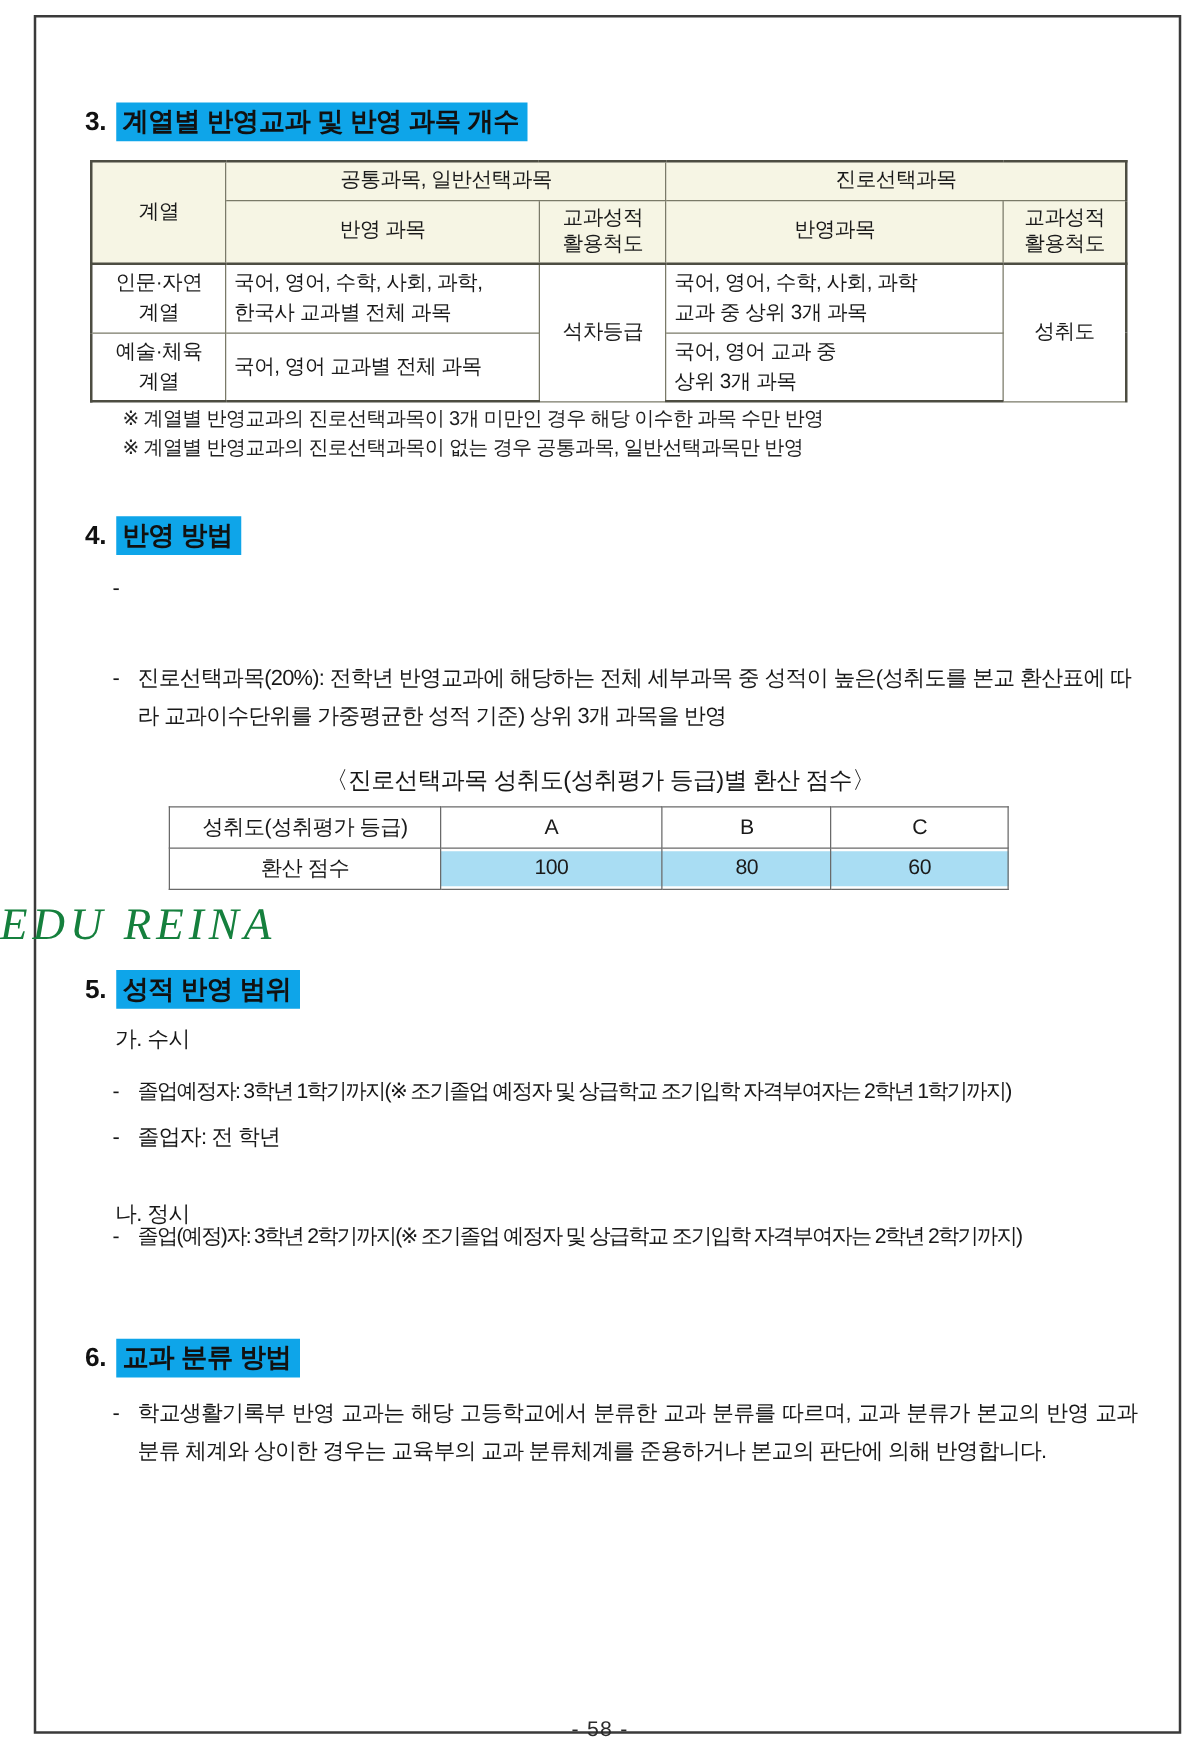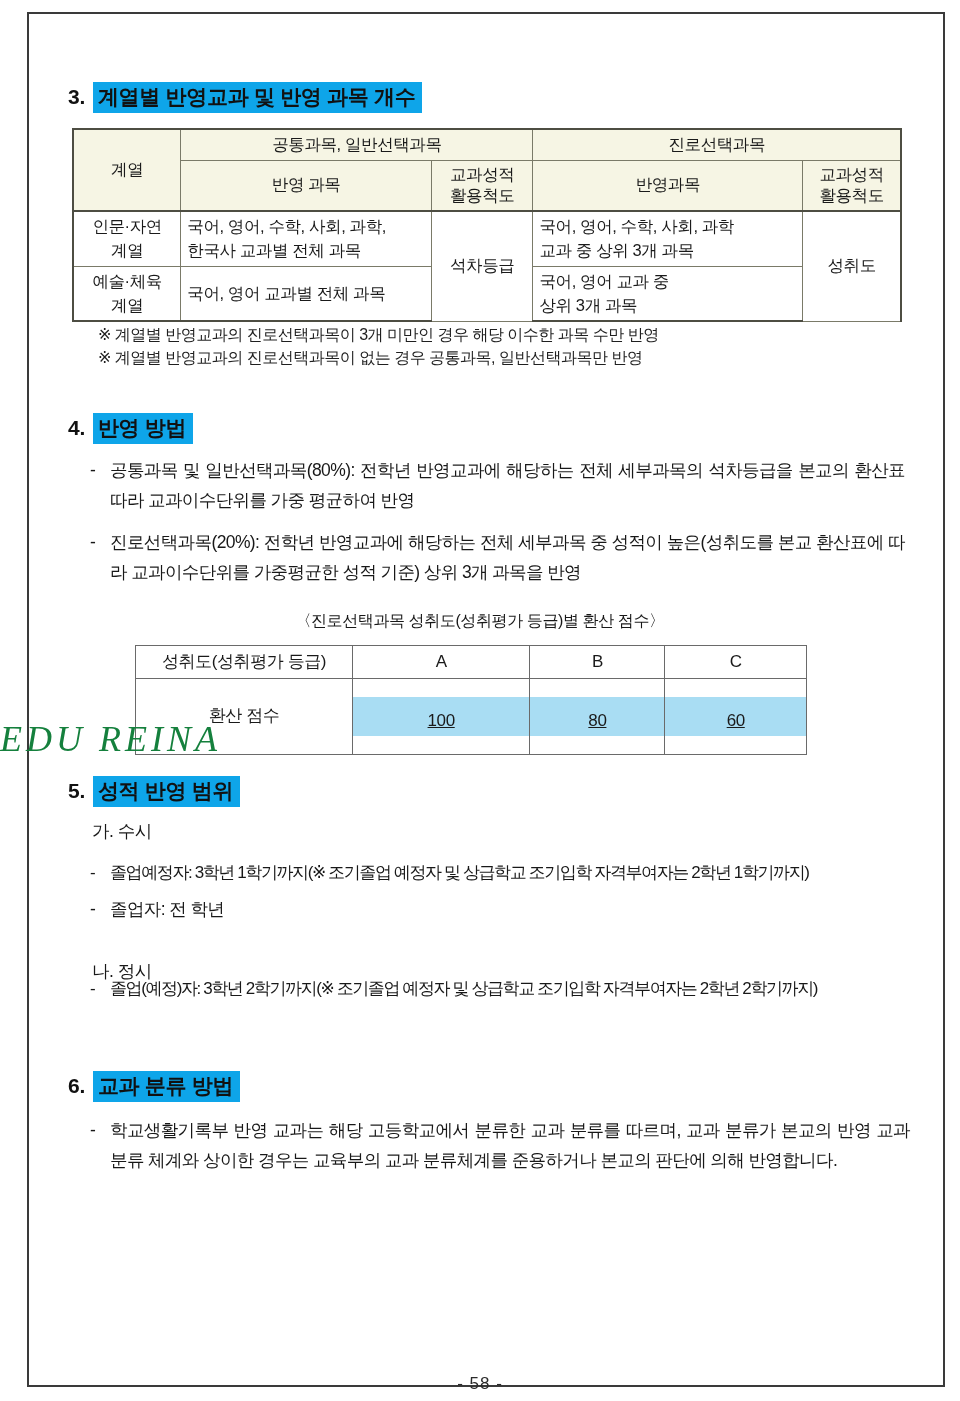--- a/index.html
+++ b/index.html
@@ -249,7 +249,6 @@
 
   <div class="bullet" style="left:110px; top:455px; width:795px;">
     <span class="dash">-</span>
-    <span>공통과목 및 일반선택과목(80%): 전학년 반영교과에 해당하는 전체 세부과목의 석차등급을 본교의 환산표 따라 교과이수단위를 가중 평균하여 반영</span>
   </div>
 
   <div class="bullet" style="left:110px; top:527px; width:795px;">

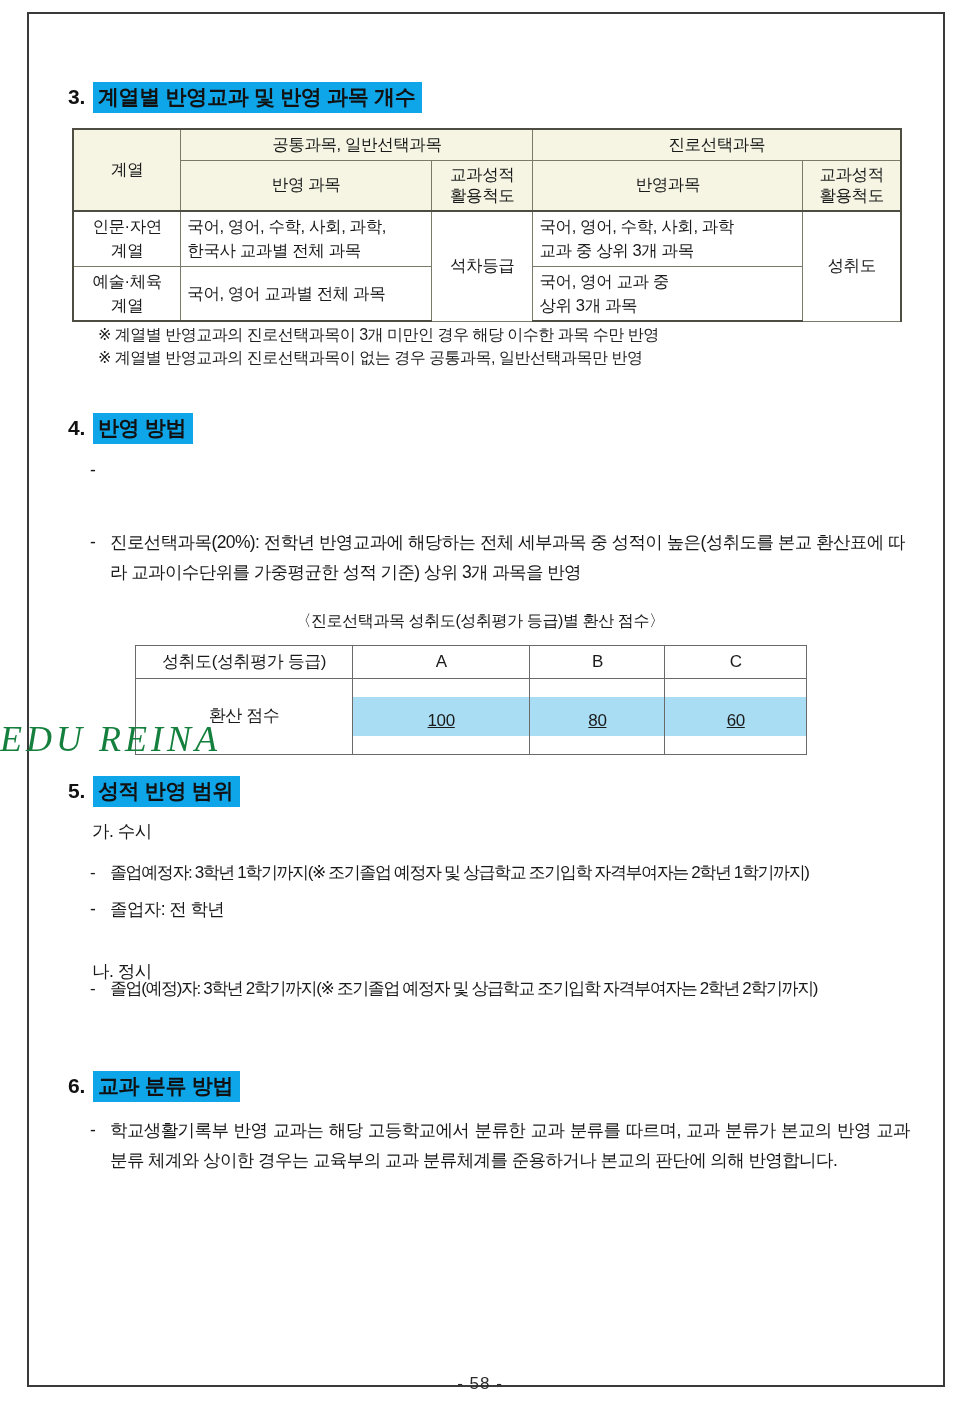--- a/index.html
+++ b/index.html
@@ -127,7 +127,7 @@
     position: absolute;
     left: 0; right: 0;
     text-align: center;
-    font-size: 16px;
+    font-size: 19px;
     letter-spacing: -0.4px;
     color: #181818;
   }

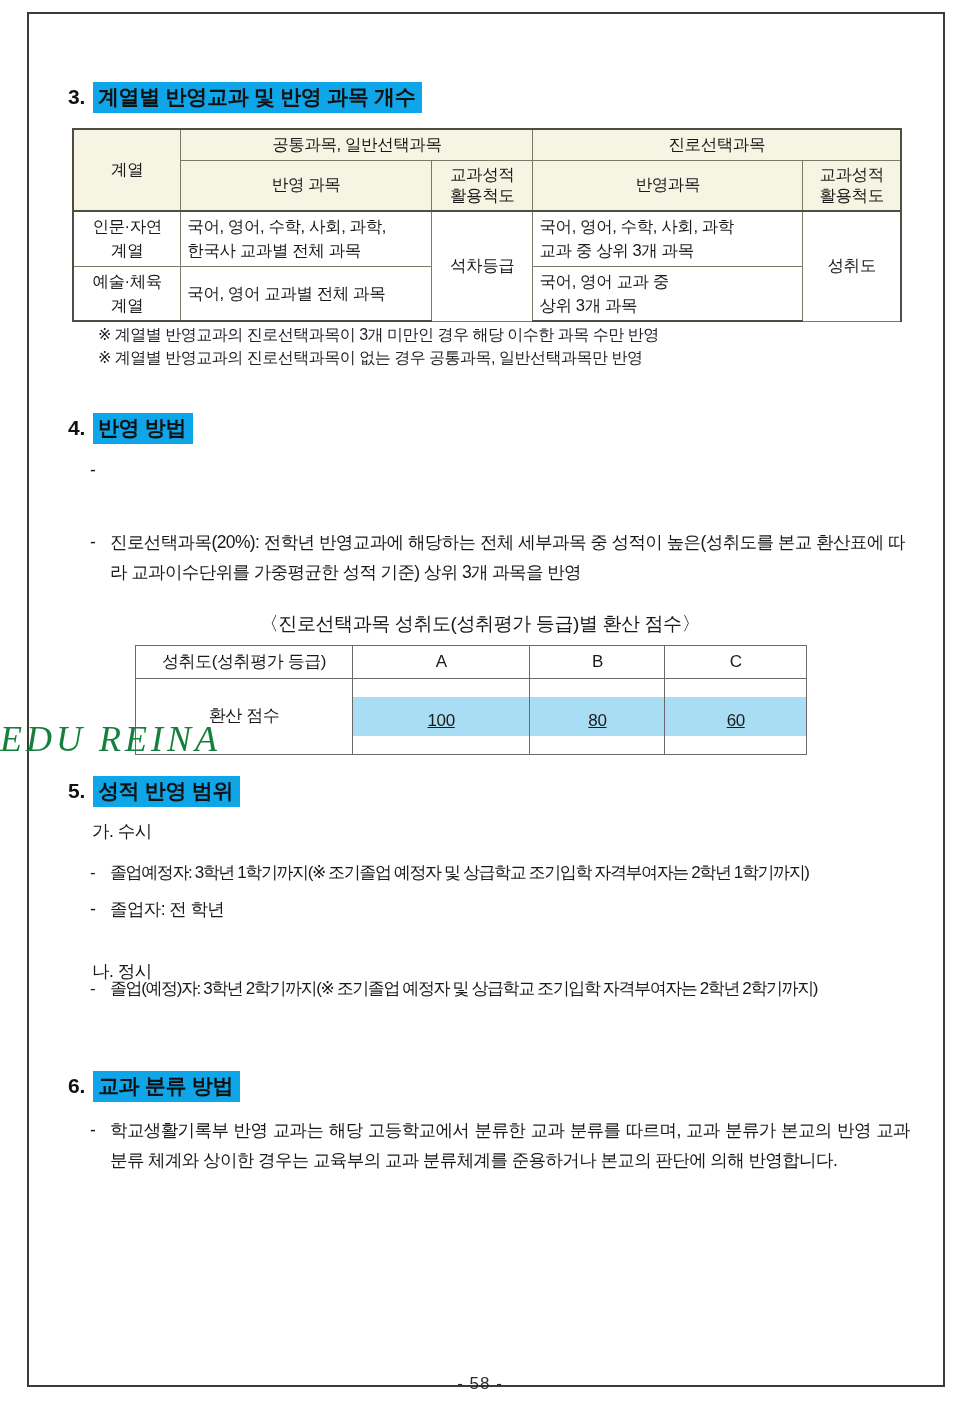--- a/index.html
+++ b/index.html
@@ -145,9 +145,8 @@
   .hl-num {
     display: block;
     background: #a9ddf3;
-    margin: 16px -5px;
-    padding: 12px 0 2px 0;
-    text-decoration: underline;
+    margin: 0 -5px;
+    padding: 1px 0 2px 0;
   }
 
   

